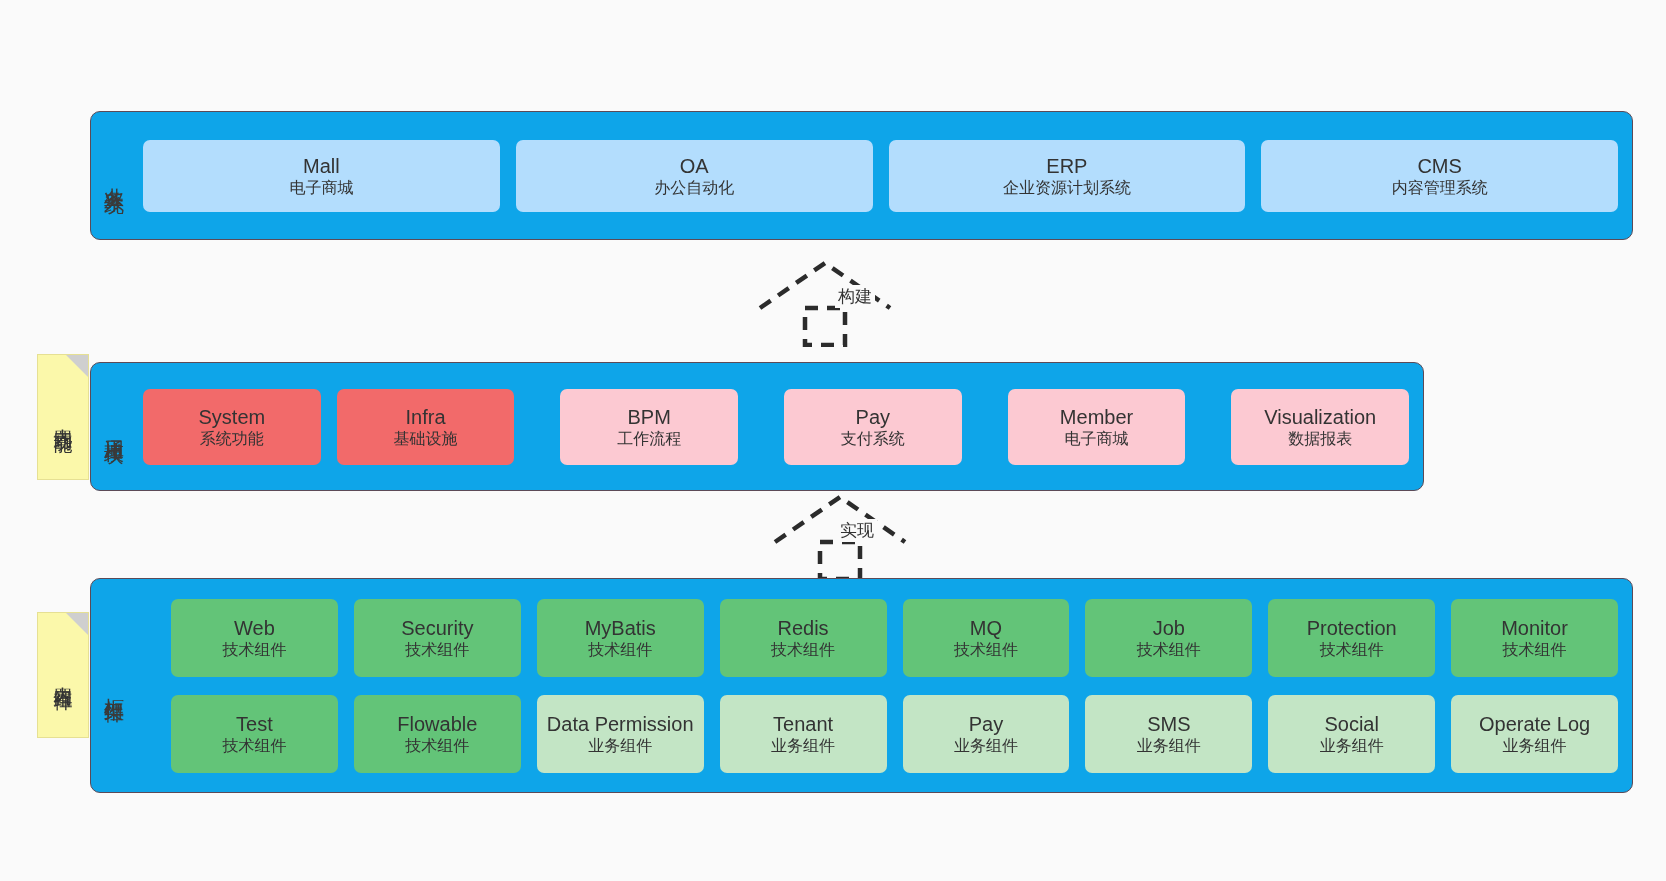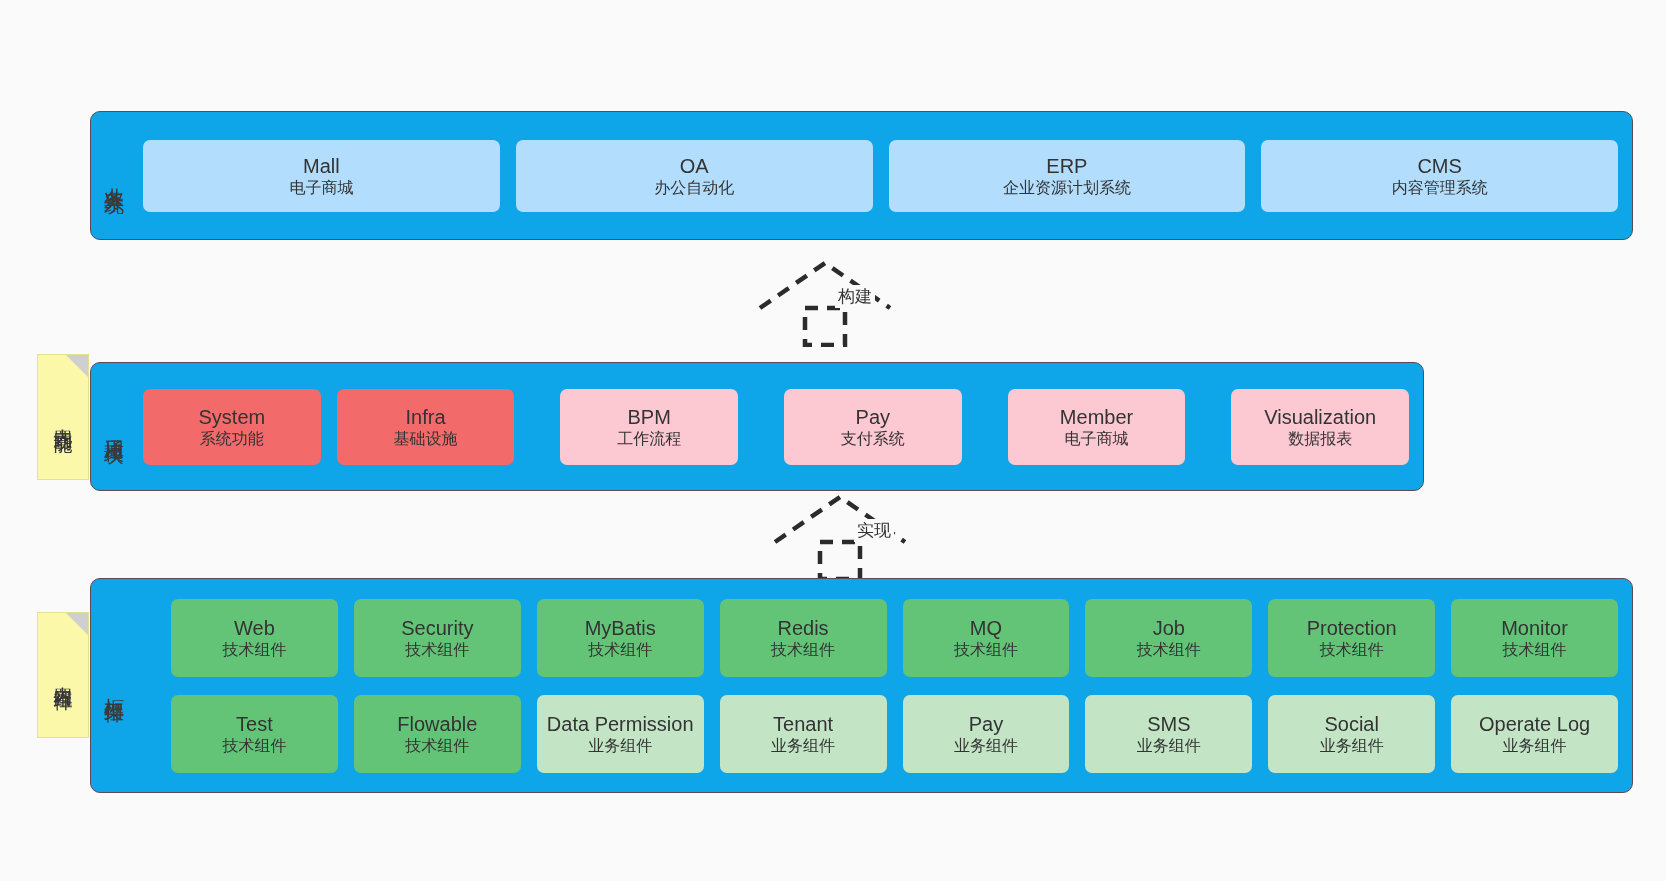--- a/index.html
+++ b/index.html
@@ -211,7 +211,7 @@
       <path d="M 15 53 L 80 8 L 145 53" fill="none" stroke="#2b2b2b" stroke-width="4.5" stroke-dasharray="13,9" stroke-linecap="butt"></path>
       <path d="M 60 53 L 100 53 L 100 90 L 60 90 Z" fill="none" stroke="#2b2b2b" stroke-width="4.5" stroke-dasharray="13,9"></path>
     </svg>
-    <span class="arrow-label" style="left:94px; top:30px;">实现</span>
+    <span class="arrow-label" style="left:77px; top:30px;">实现</span>
   </div>
 
   <div class="sticky" id="sticky-framework">

